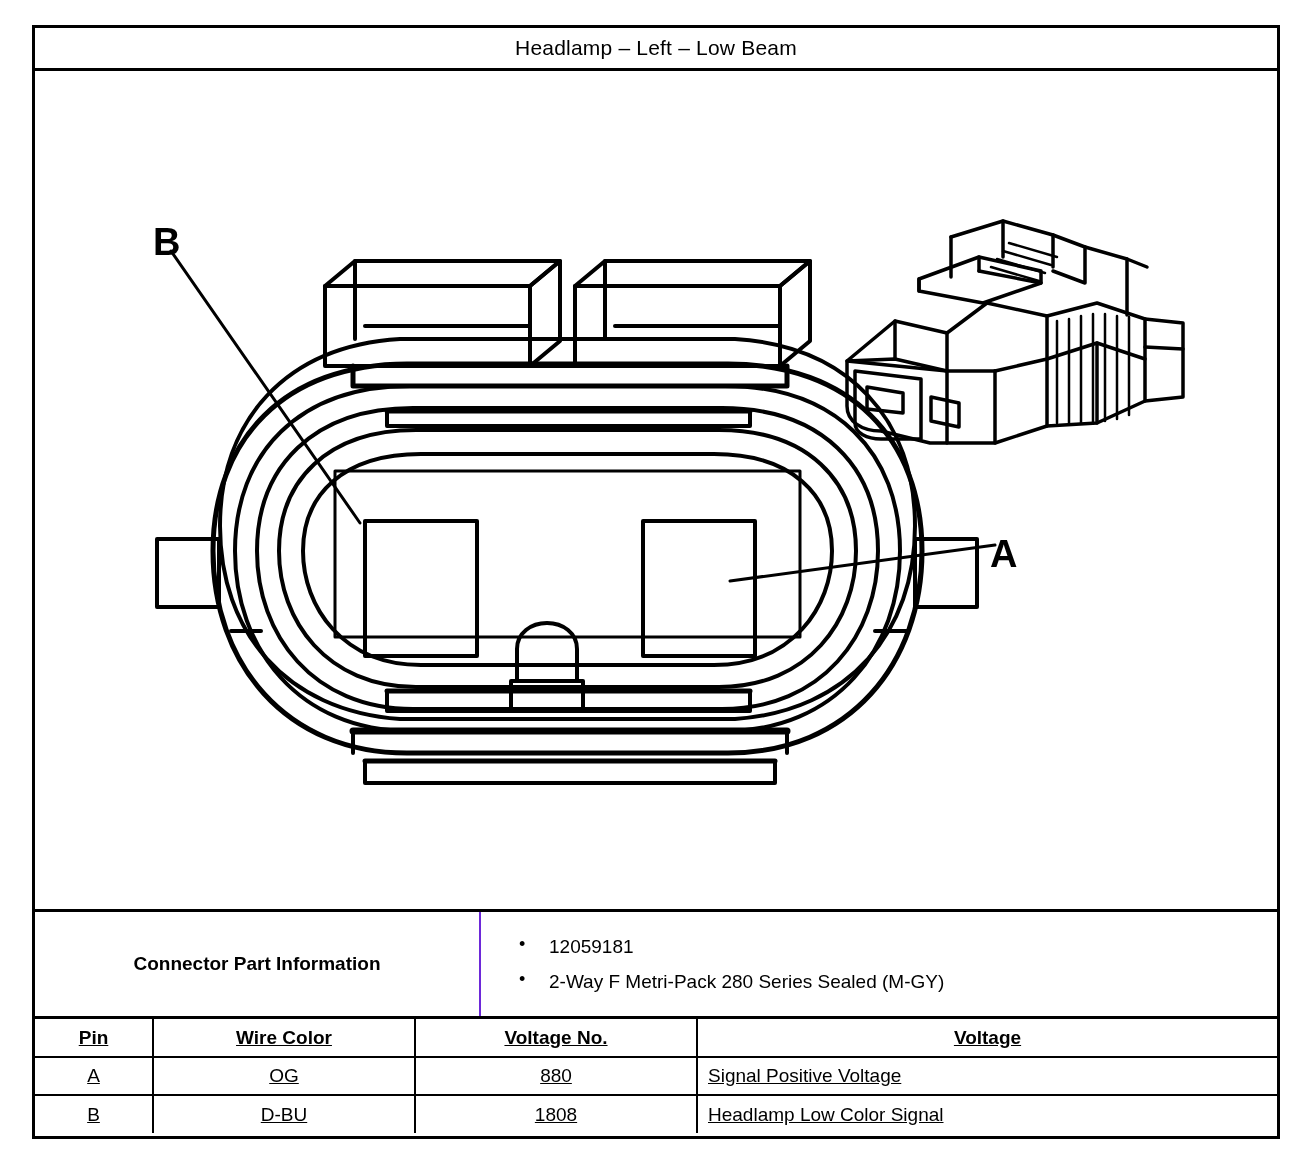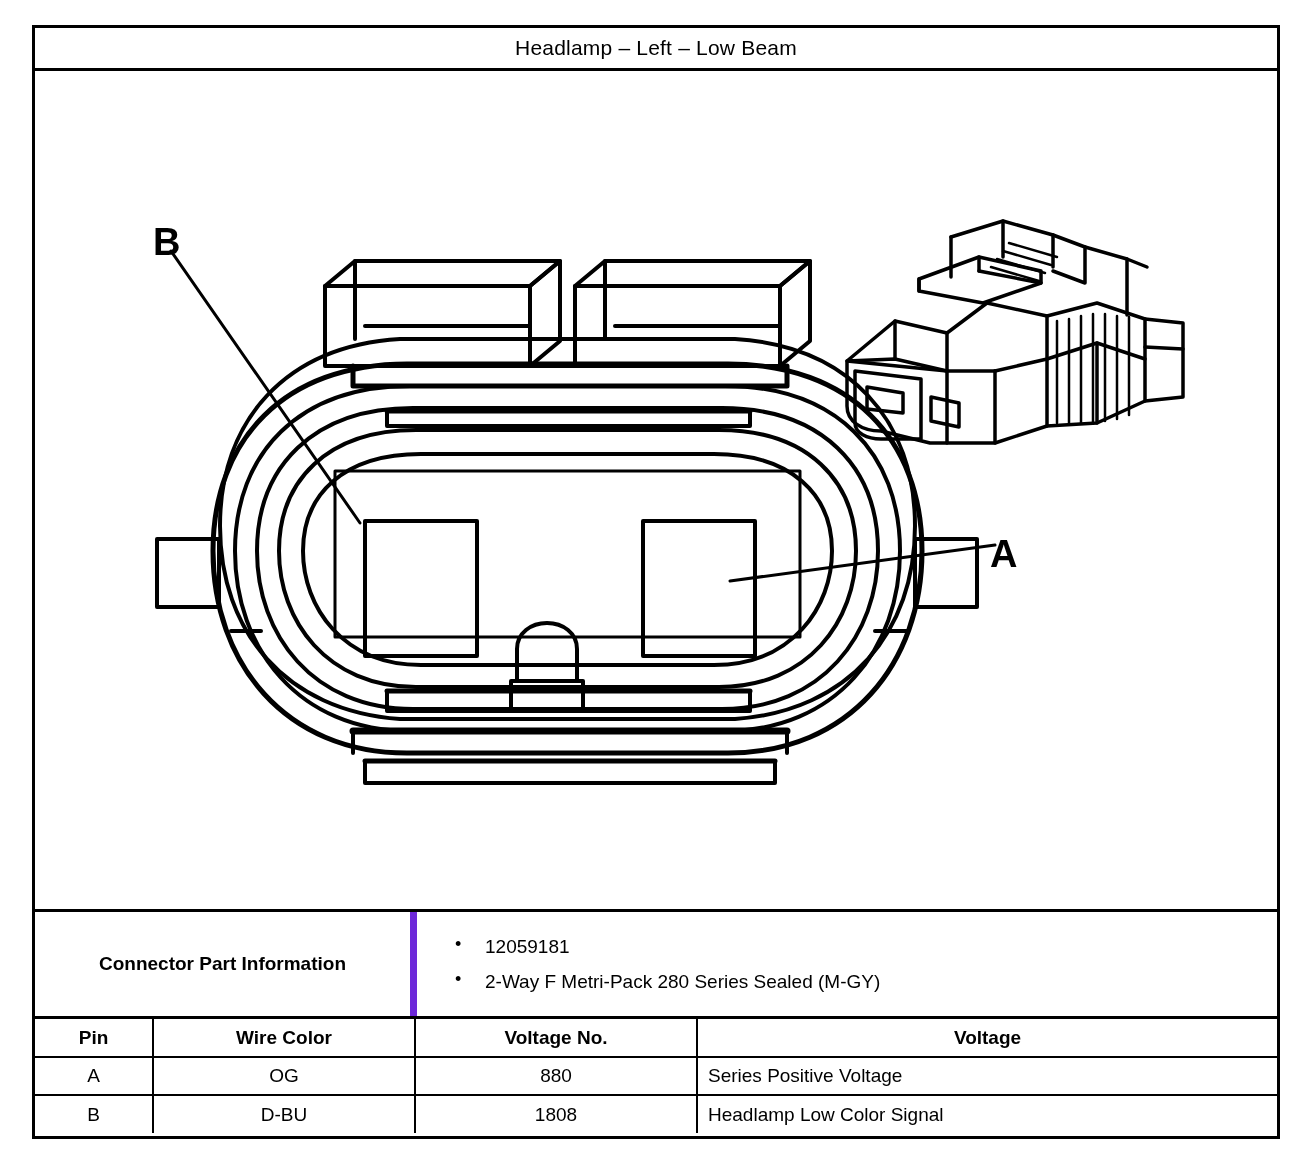--- a/index.html
+++ b/index.html
@@ -67,9 +67,9 @@
     min-height: 104px;
   }
   .part-info-label {
-    width: 382px;
-    box-sizing: border-box;
-    border-right: 7px solid #6d28d9;
+    width: 446px;
+    box-sizing: border-box;
+    border-right: 2px solid #6d28d9;
     display: flex;
     align-items: center;
     justify-content: center;

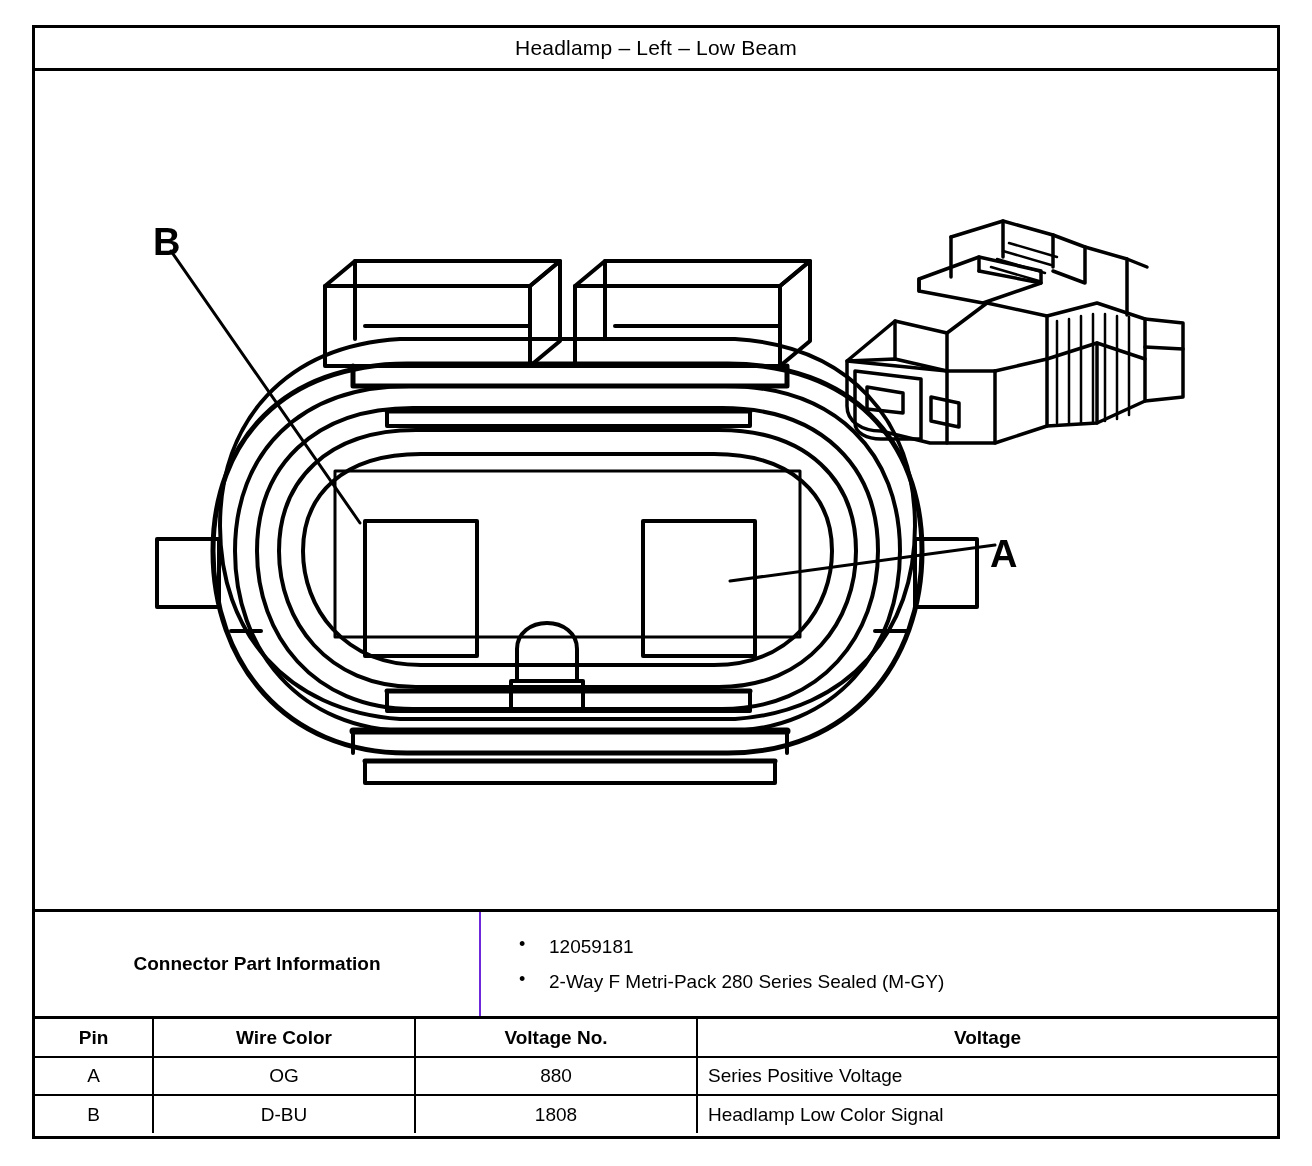--- a/index.html
+++ b/index.html
@@ -108,6 +108,7 @@
     border-collapse: collapse;
     width: 100%;
     table-layout: fixed;
+    text-decoration: underline;
   }
   table.pins th, table.pins td {
     border: 2px solid #000;

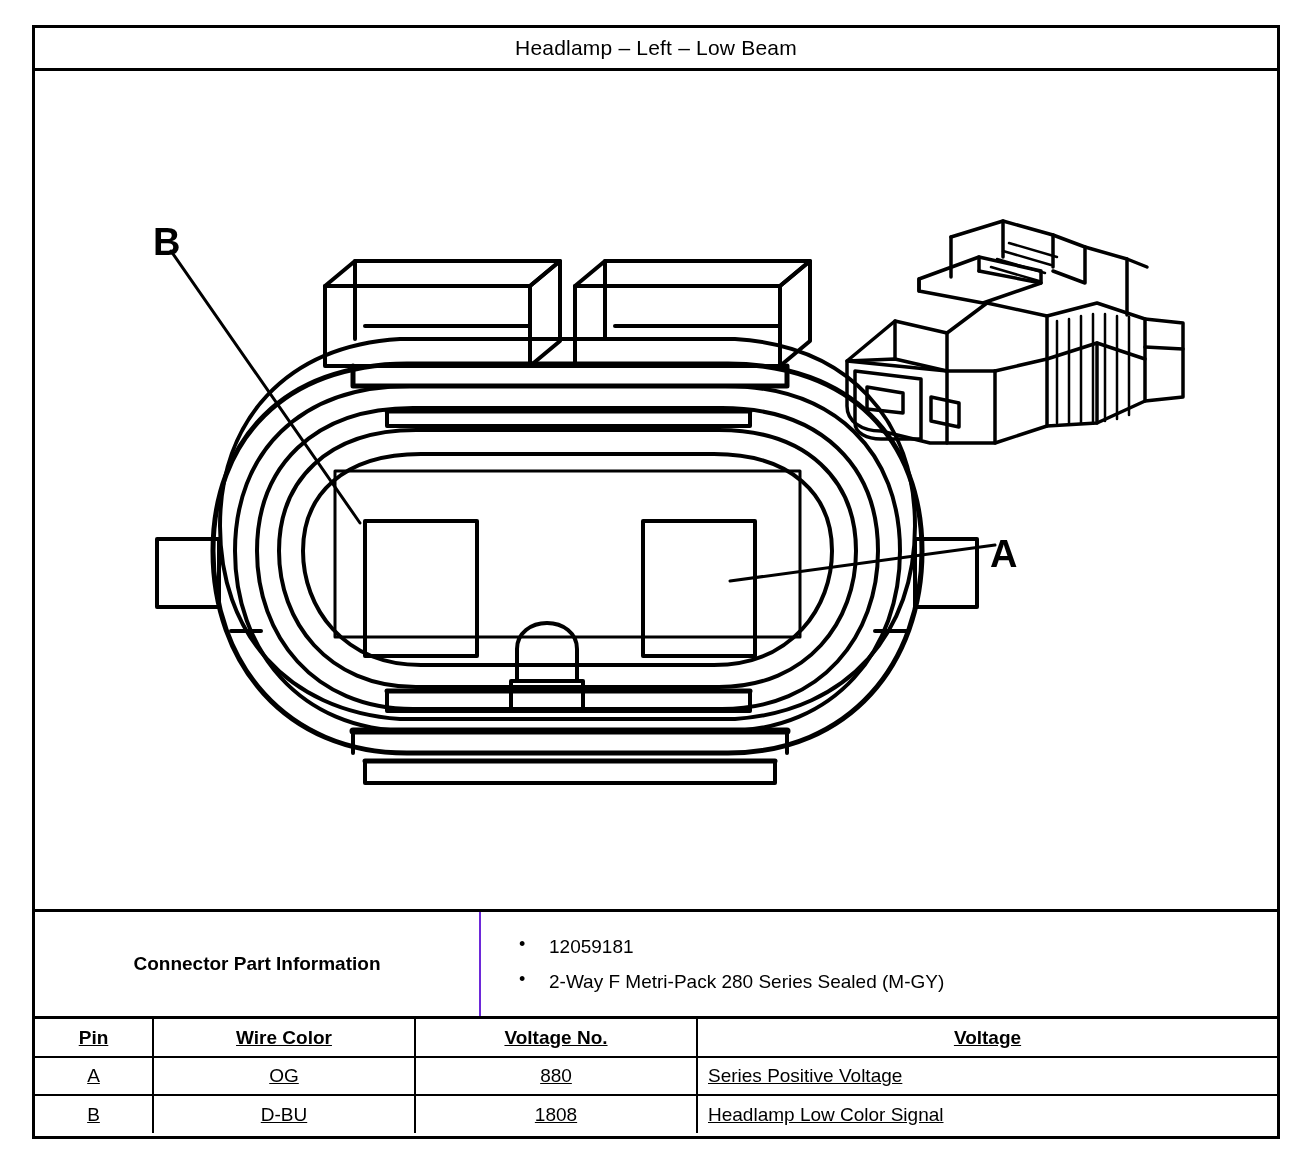--- a/index.html
+++ b/index.html
@@ -271,7 +271,7 @@
           <td>A</td>
           <td>OG</td>
           <td>880</td>
-          <td>Series Positive Voltage</td>
+          <td>Signal Positive Voltage</td>
         </tr>
         <tr>
           <td>B</td>

